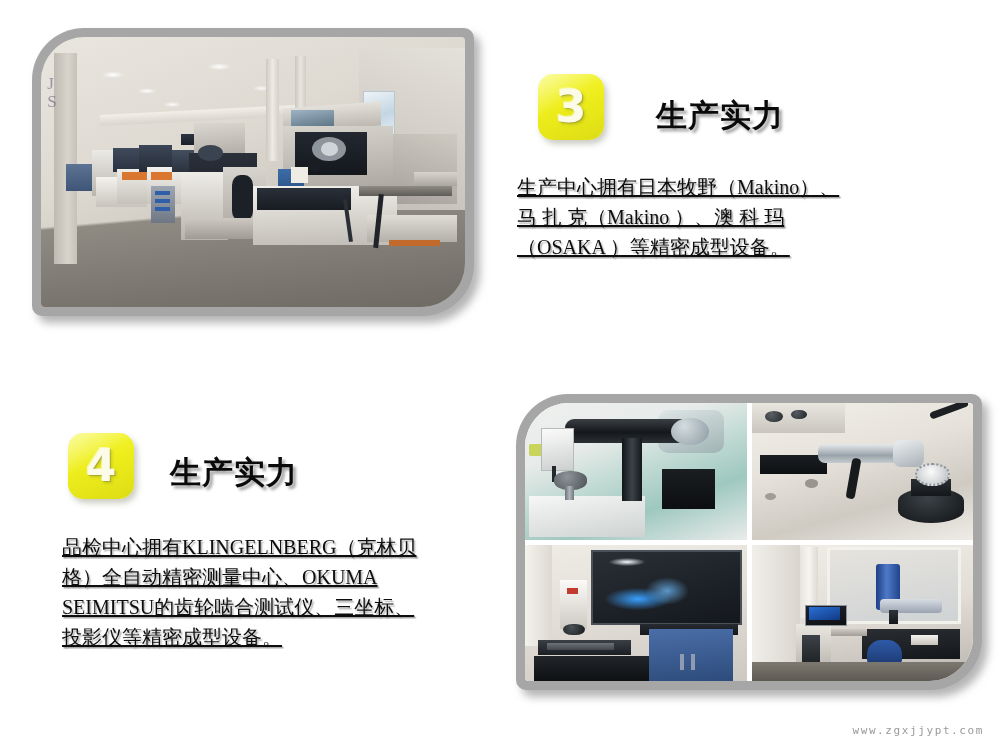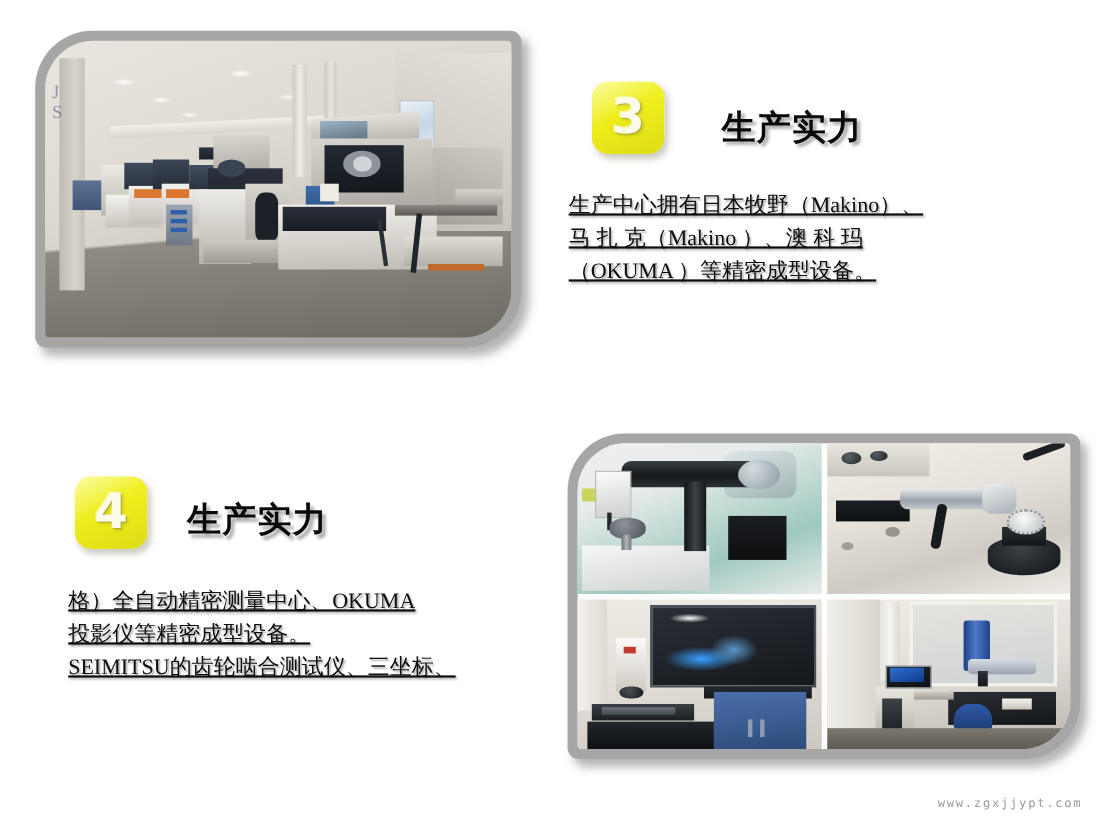--- a/index.html
+++ b/index.html
@@ -356,7 +356,7 @@
   <div class="body-text" id="sec3-body">
     <div>生产中心拥有日本牧野（Makino）、</div>
     <div>马 扎 克（Makino ）、澳 科 玛</div>
-    <div>（OKUMA ）等精密成型设备。</div>
+    <div>（OSAKA ）等精密成型设备。</div>
   </div>
 
   <div class="badge" id="sec4-badge">

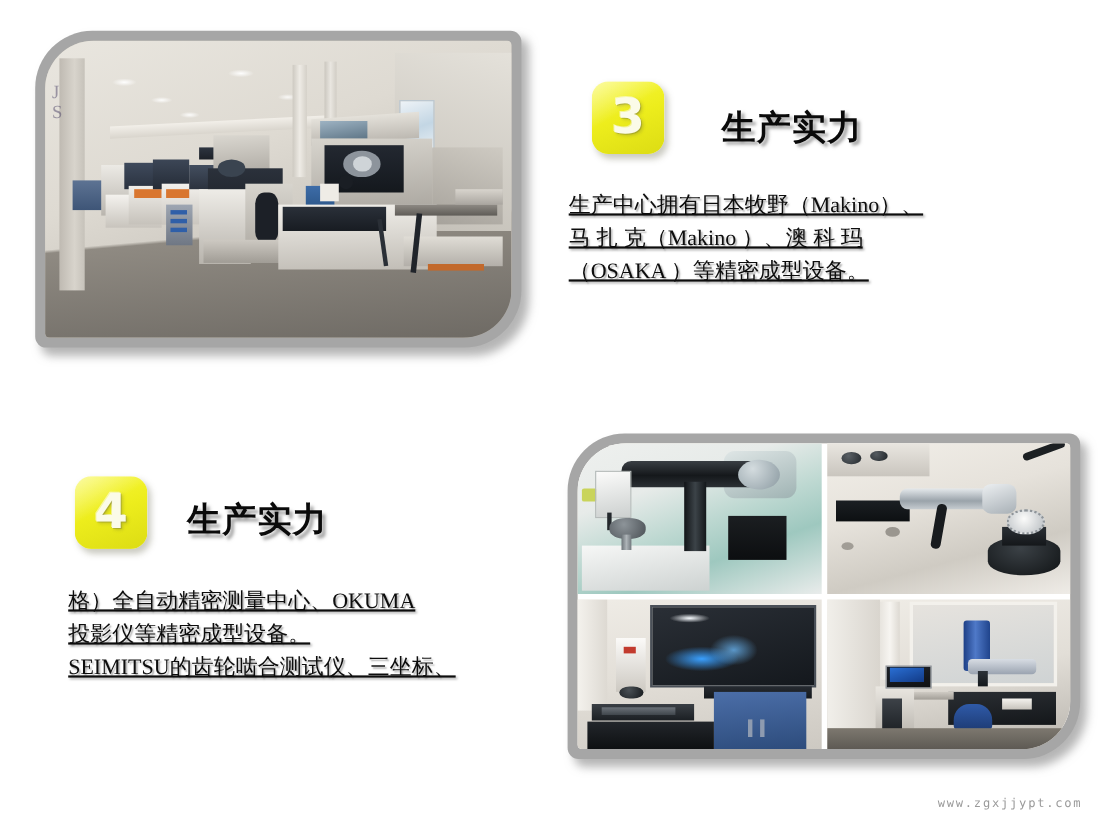--- a/index.html
+++ b/index.html
@@ -366,6 +366,7 @@
   <div class="heading" id="sec4-heading">生产实力</div>
 
   <div class="body-text" id="sec4-body">
+    <div>品检中心拥有KLINGELNBERG（克林贝</div>
     <div>格）全自动精密测量中心、OKUMA</div>
     <div>投影仪等精密成型设备。</div>
     <div>SEIMITSU的齿轮啮合测试仪、三坐标、</div>

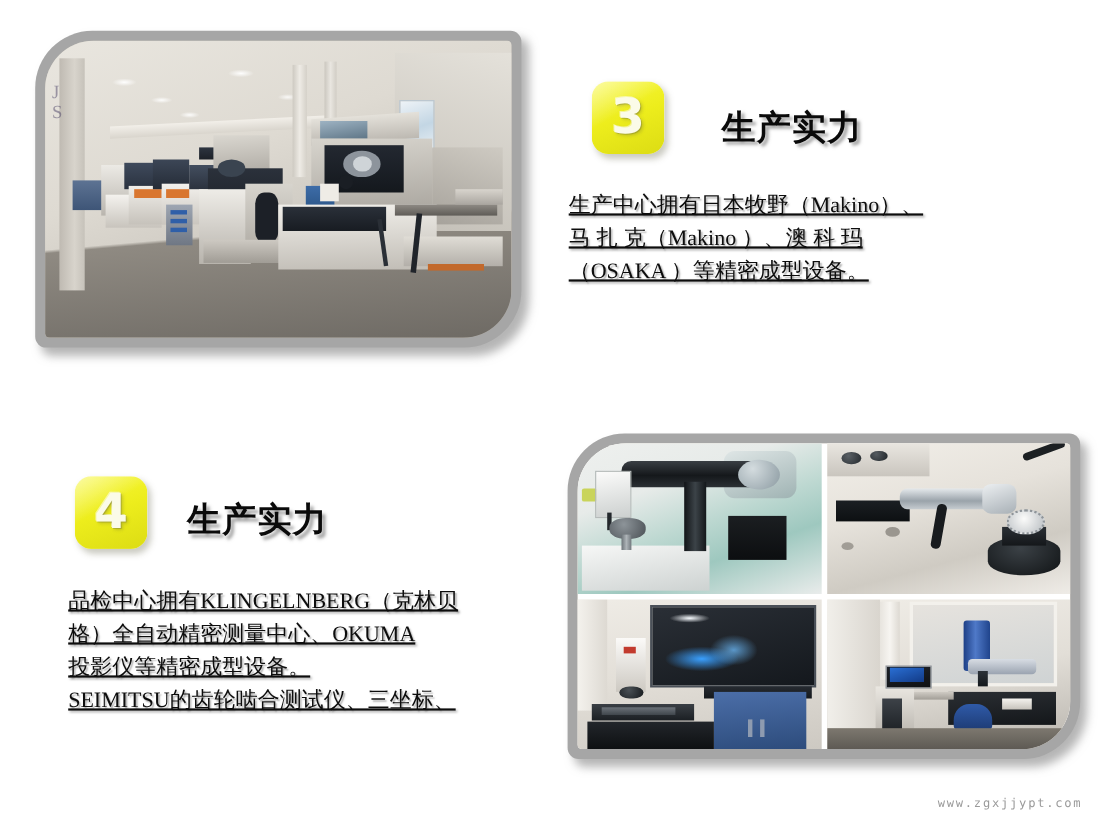--- a/index.html
+++ b/index.html
@@ -368,8 +368,8 @@
   <div class="body-text" id="sec4-body">
     <div>品检中心拥有KLINGELNBERG（克林贝</div>
     <div>格）全自动精密测量中心、OKUMA</div>
+    <div>SEIMITSU的齿轮啮合测试仪、三坐标、</div>
     <div>投影仪等精密成型设备。</div>
-    <div>SEIMITSU的齿轮啮合测试仪、三坐标、</div>
   </div>
 
   <div class="photo-frame round-tl-br" id="frame-inspection">

